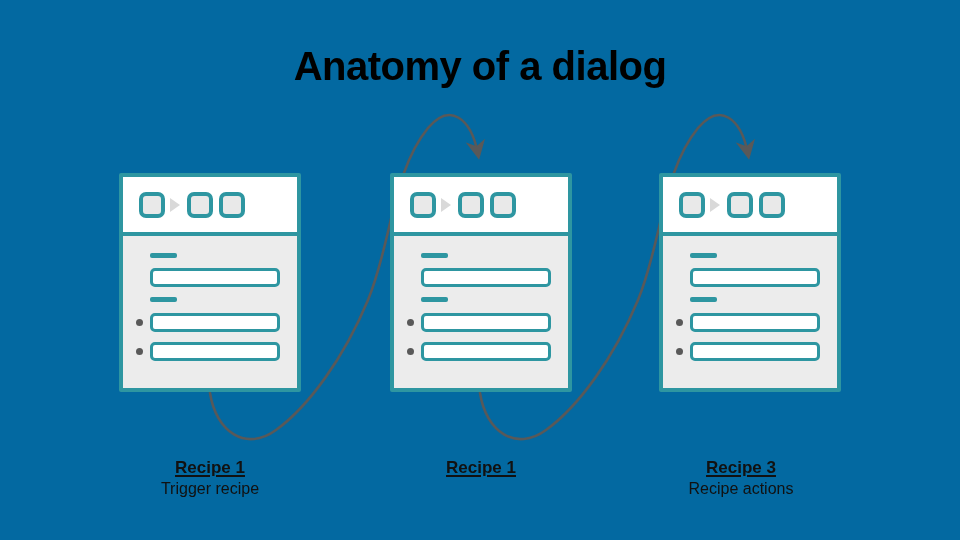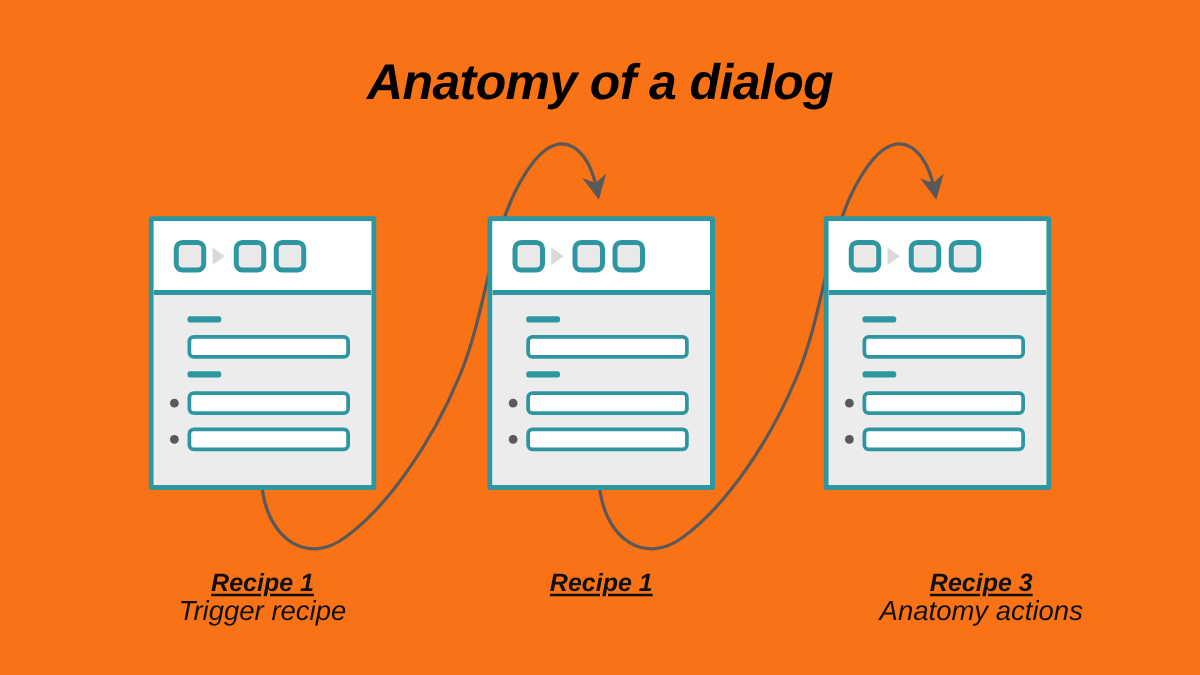--- a/index.html
+++ b/index.html
@@ -20,7 +20,7 @@
     position:relative;
     overflow:hidden;
   }
-  .slide{position:absolute;inset:0;width:960px;height:540px;background:#f97316;font-style:italic;}
+  .slide{position:absolute;inset:0;width:960px;height:540px;background:#0369a1;}
 
   .slide-title{
     position:absolute;top:44px;left:0;width:100%;

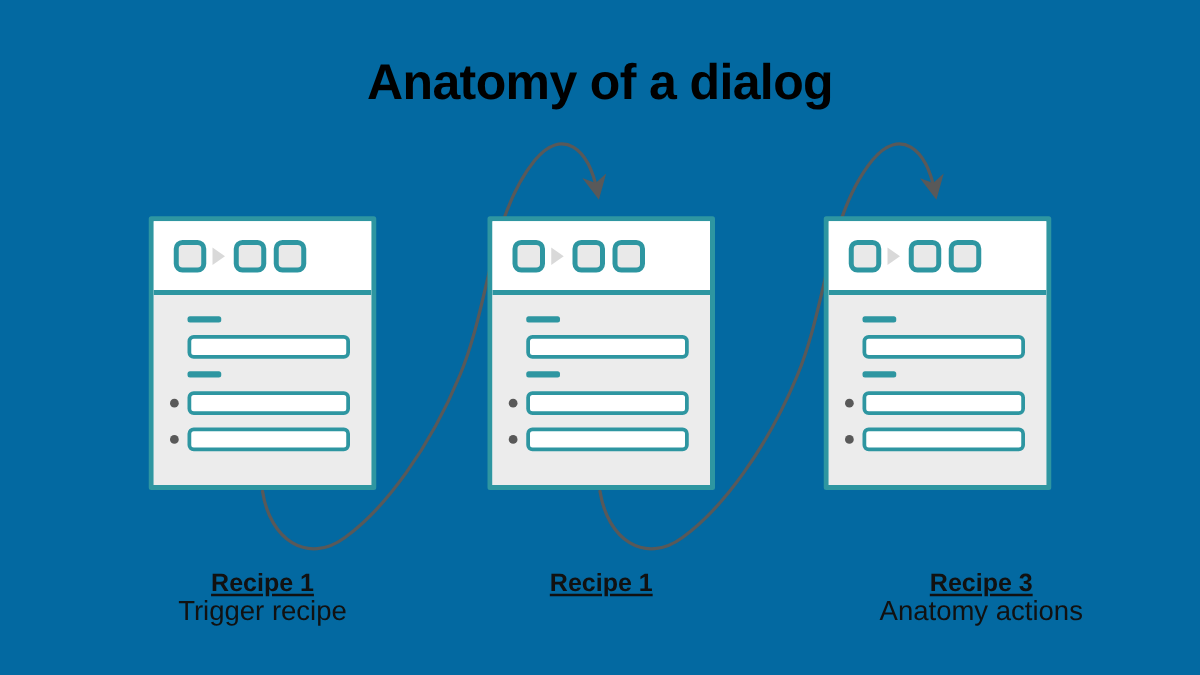--- a/index.html
+++ b/index.html
@@ -98,7 +98,7 @@
     text-align:center;color:var(--label-color);
   }
   .recipe-label .rl-title{
-    font-size:20px;font-weight:bold;line-height:21px;
+    font-size:17px;font-weight:bold;line-height:21px;
     text-decoration:underline;
     text-decoration-thickness:2px;
     text-underline-offset:2px;

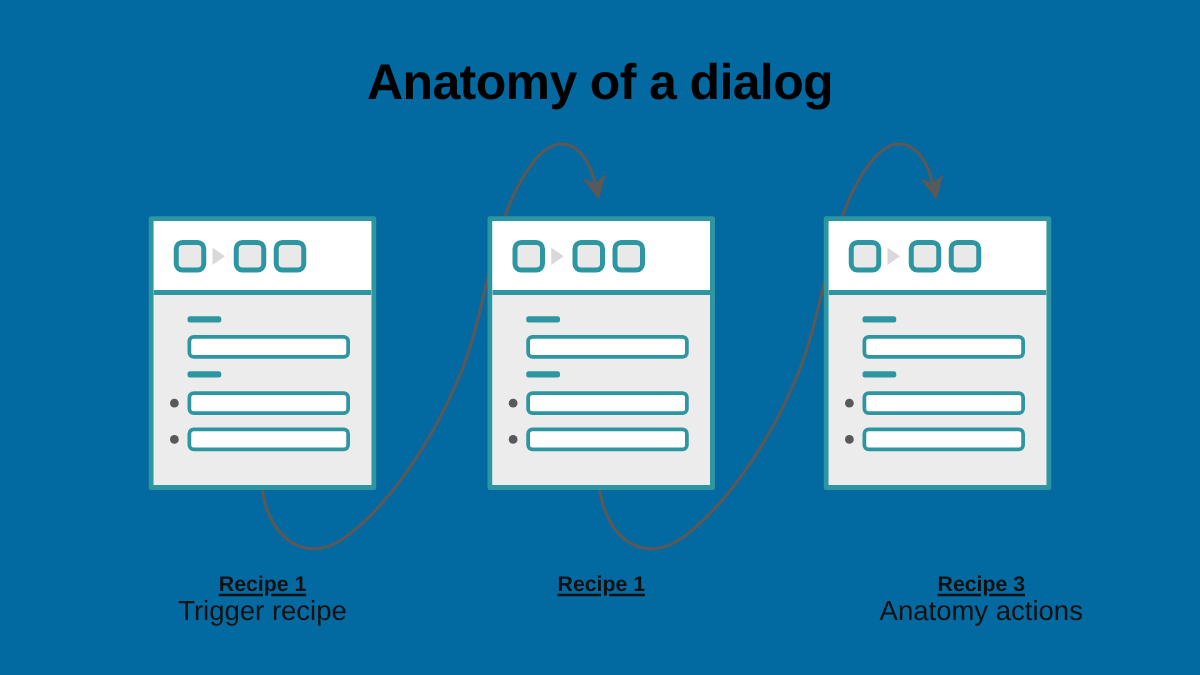--- a/index.html
+++ b/index.html
@@ -108,7 +108,7 @@
   }
   .label-1{left:119px;}
   .label-2{left:390px;}
-  .label-3{left:694px;}
+  .label-3{left:650px;}
 </style>
 </head>
 <body>

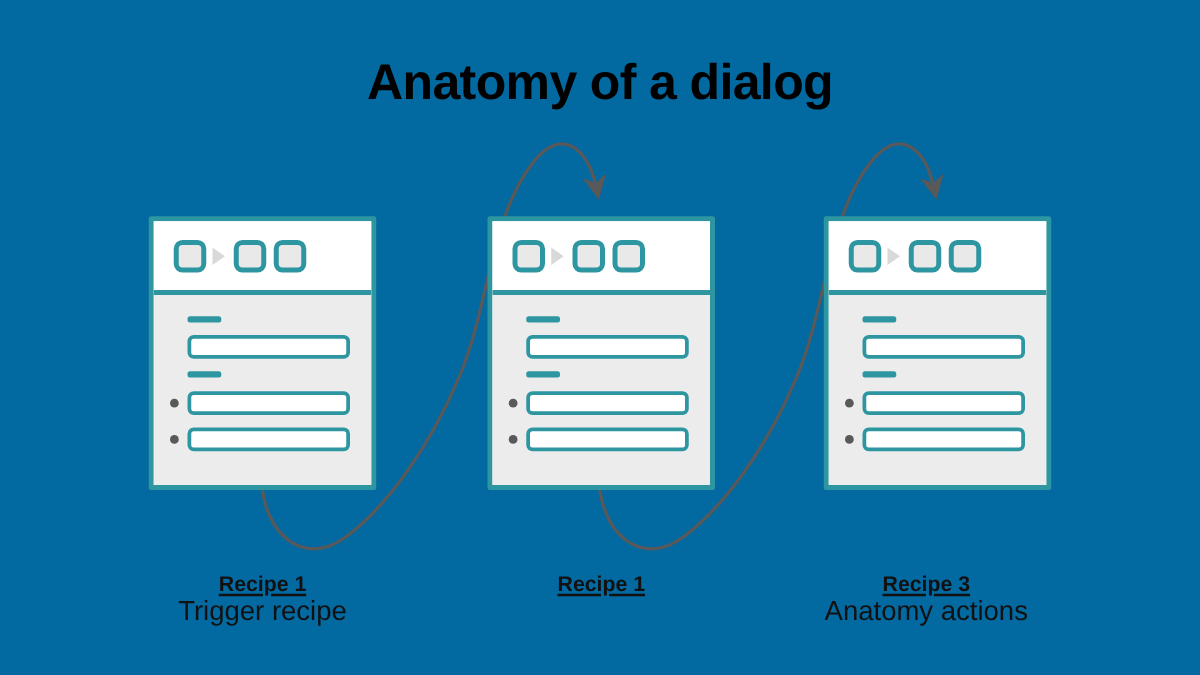--- a/index.html
+++ b/index.html
@@ -104,7 +104,7 @@
     text-underline-offset:2px;
   }
   .recipe-label .rl-caption{
-    font-size:22px;line-height:22px;font-weight:normal;
+    font-size:16px;line-height:22px;font-weight:normal;
   }
   .label-1{left:119px;}
   .label-2{left:390px;}

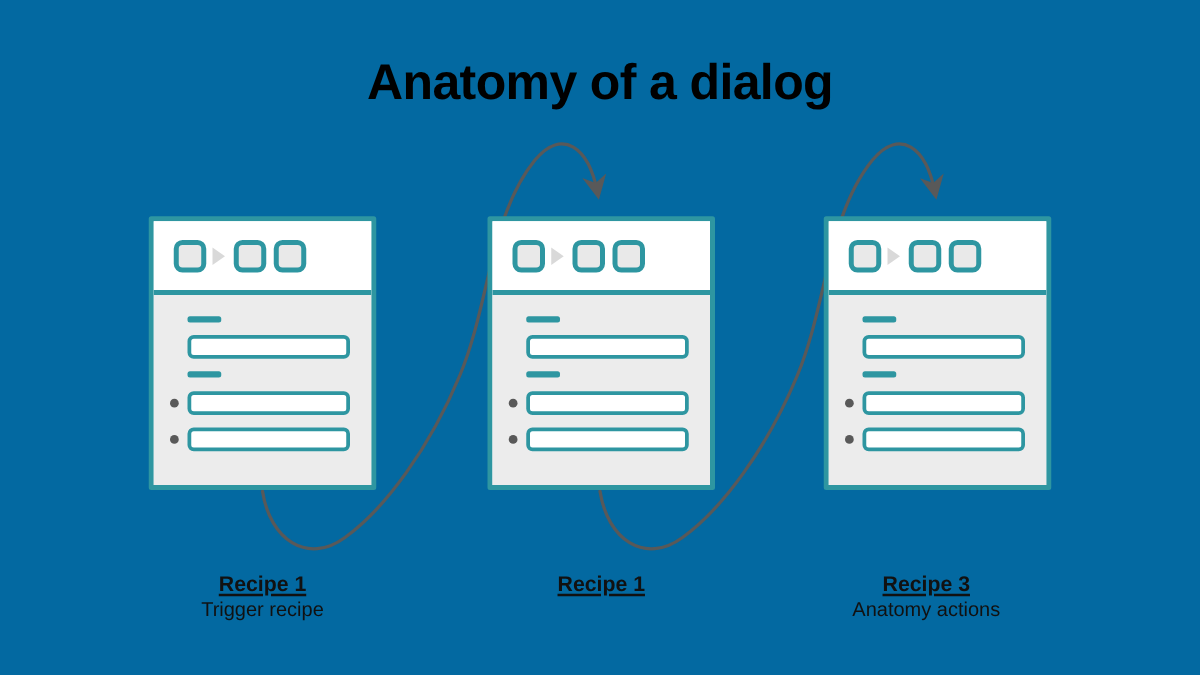--- a/index.html
+++ b/index.html
@@ -202,7 +202,7 @@
   </div>
   <div class="recipe-label label-3">
     <div class="rl-title">Recipe 3</div>
-    <div class="rl-caption">Anatomy actions</div>
+    <div class="rl-caption">Recipe actions</div>
   </div>
 
 </div>

